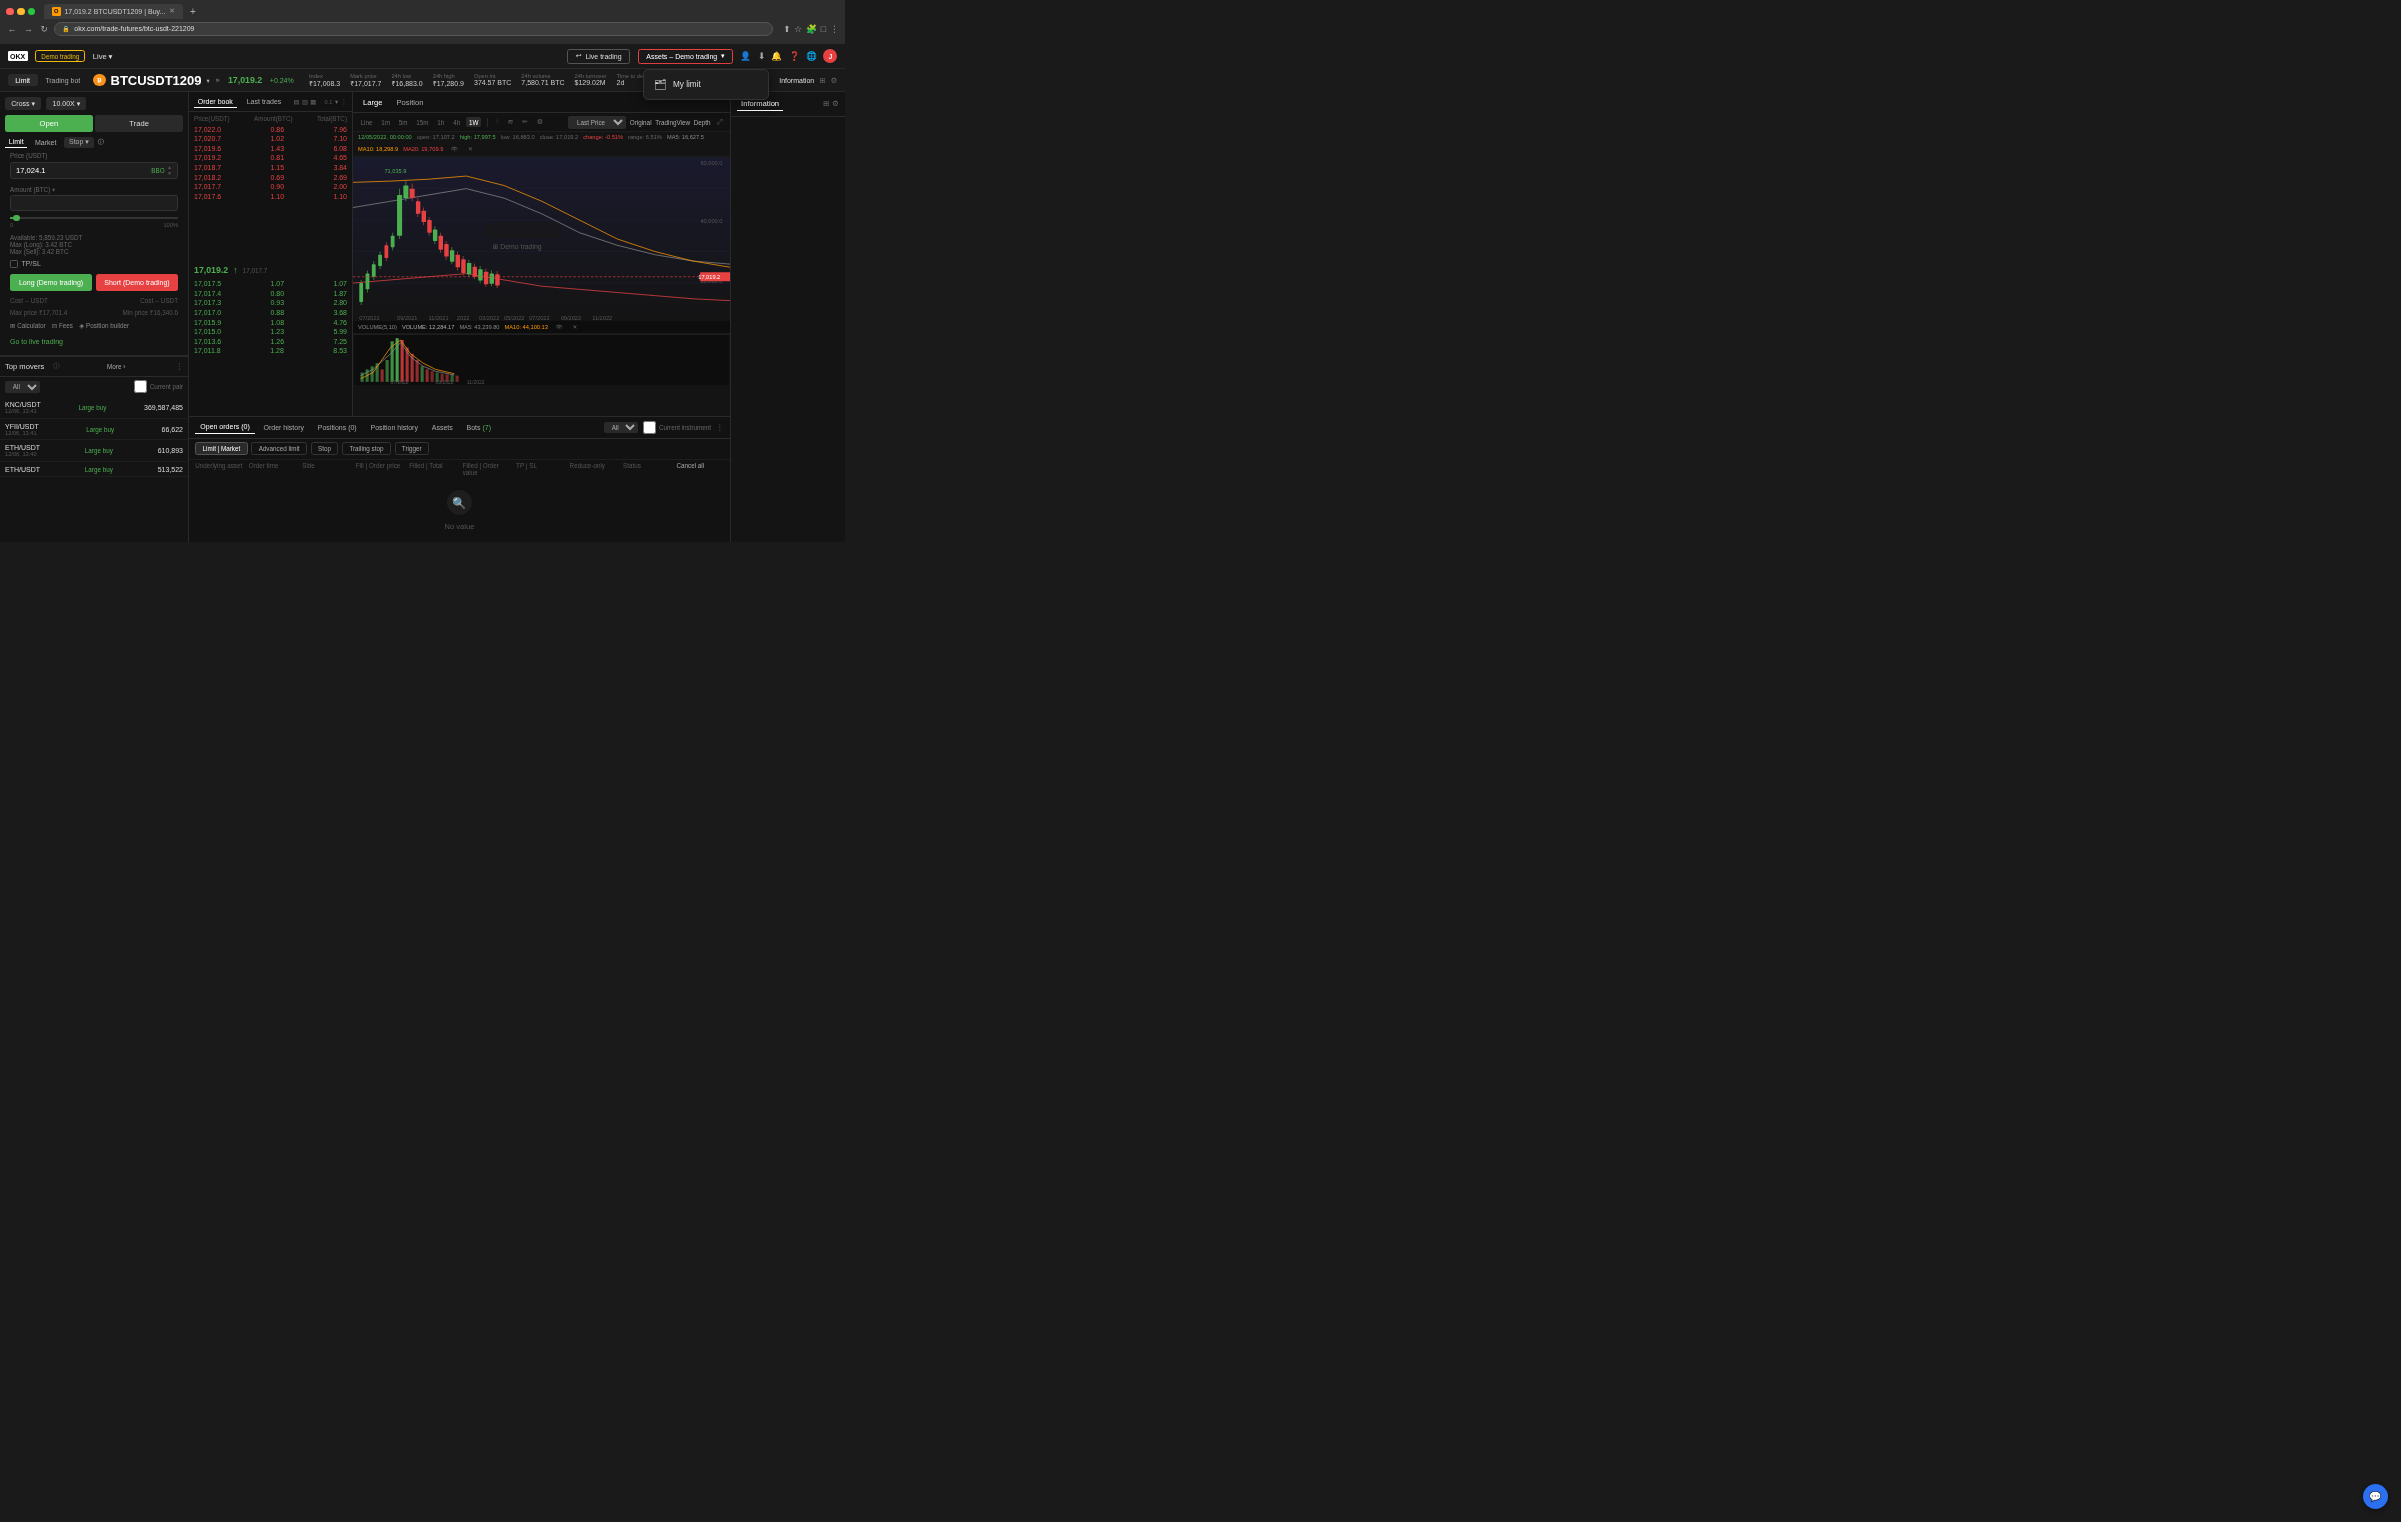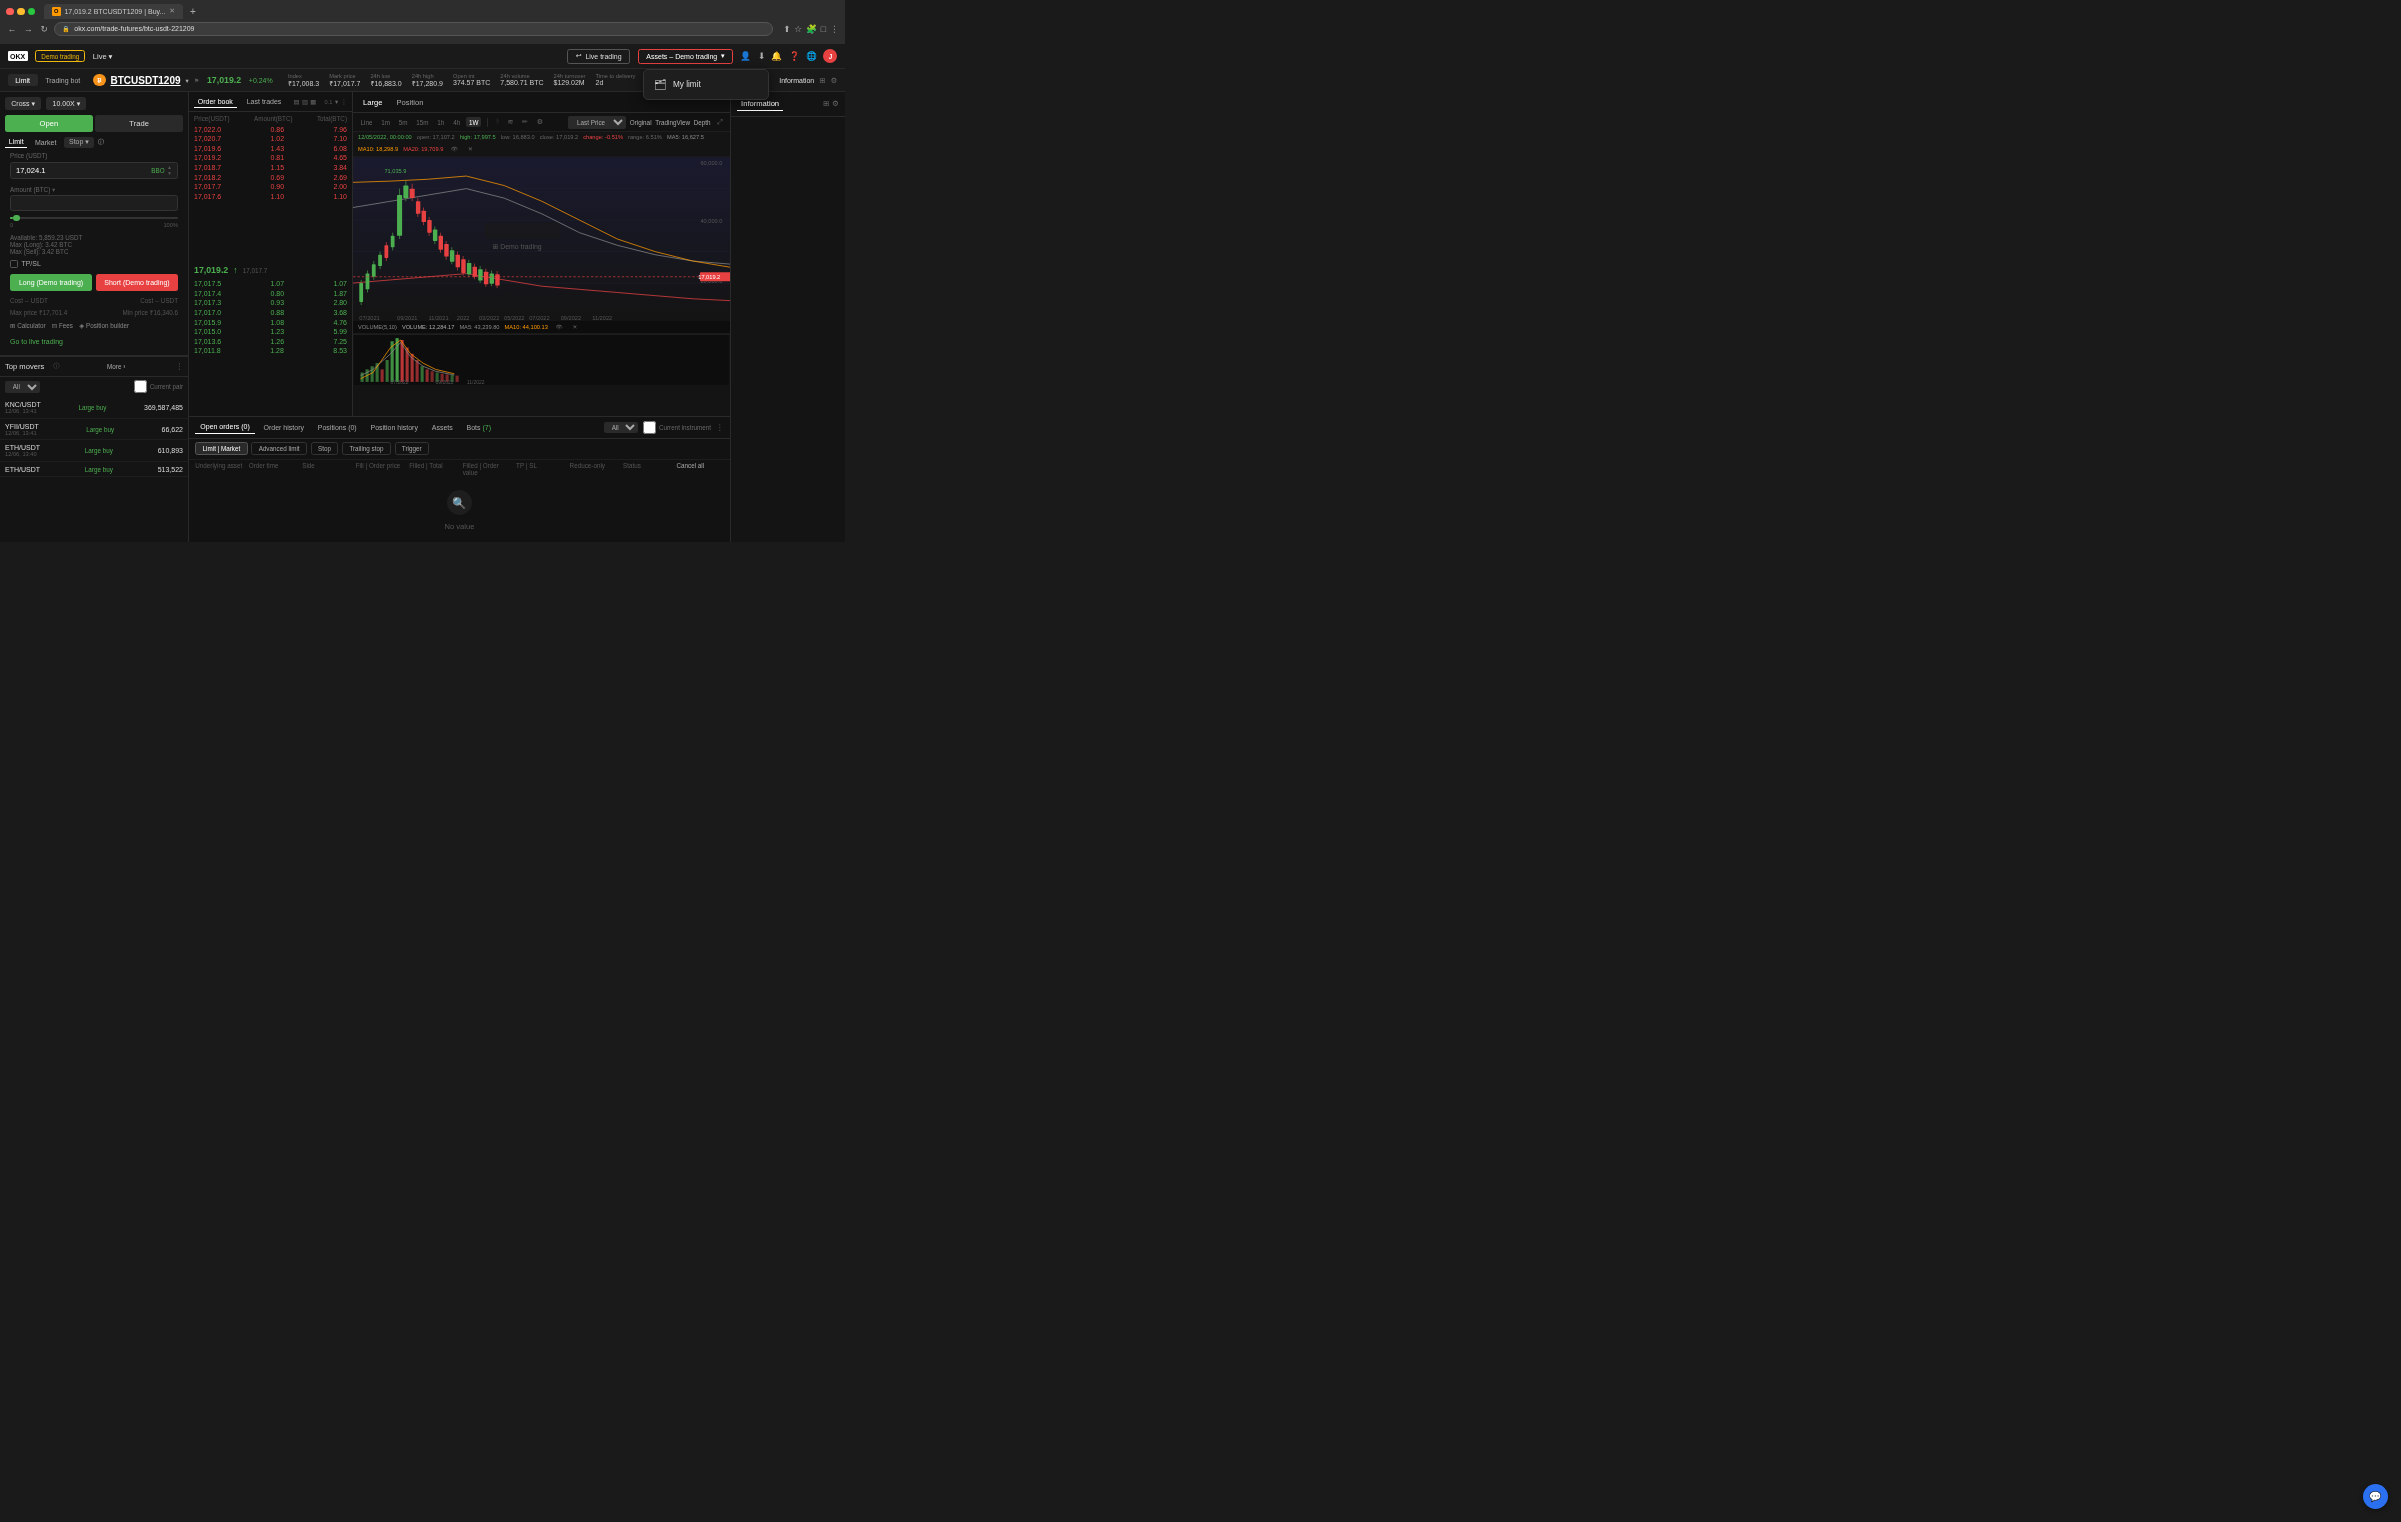--- a/index.html
+++ b/index.html
@@ -179,7 +179,7 @@
       margin-left: 5px;
     }
     .btc-icon { width: 12.6px; height: 12.6px; background: #f7931a; border-radius: 50%; display: flex; align-items: center; justify-content: center; font-size: 5.7px; font-weight: bold; color: white; }
-    .pair-name { font-size: 10px; font-weight: 600; color: #fff; text-decoration: underline; }
+    .pair-name { font-size: 13px; font-weight: 600; color: #fff; }
     .price-main { font-size: 8.8px; font-weight: 700; color: #4caf50; }
     .price-change { font-size: 7px; color: #4caf50; }
     .price-stats { display: flex; gap: 10px; margin-left: 7.6px; }

